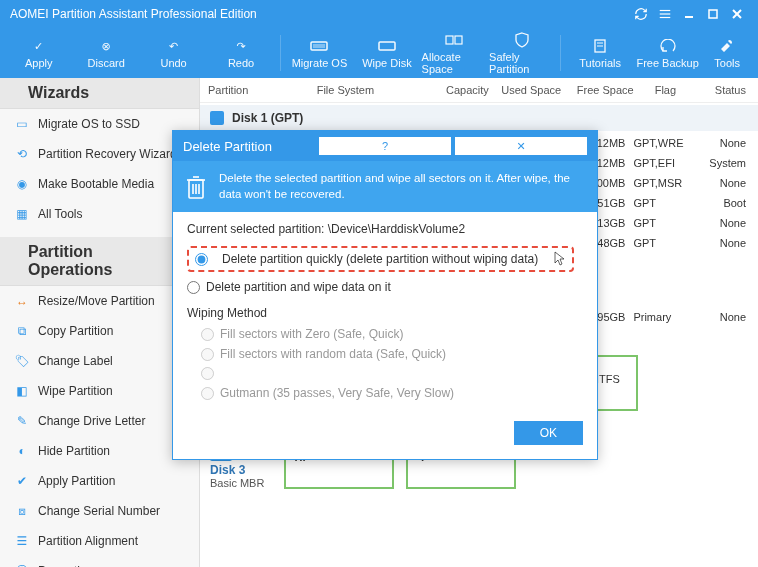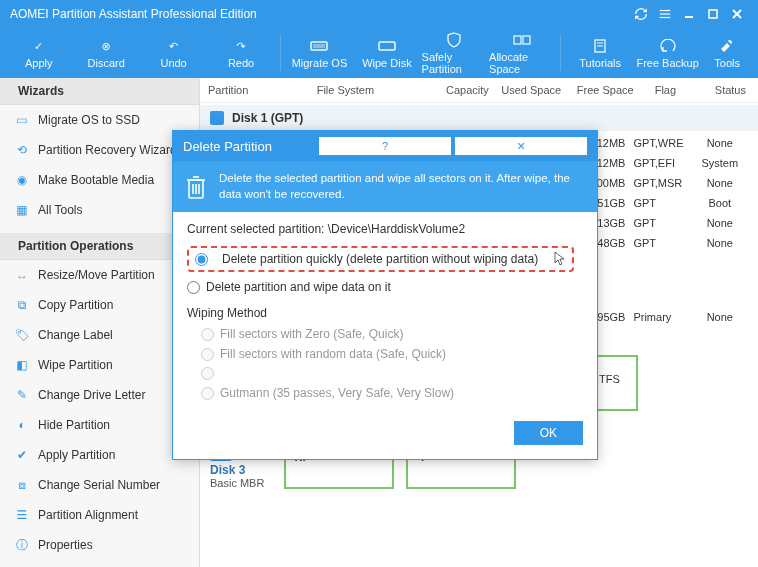--- a/index.html
+++ b/index.html
@@ -136,20 +136,20 @@
     </div>
   <div class="tool-btn">
       <span class="icon">
-        <svg width="14" height="16" viewBox="0 0 14 16">
-          <path d="M7 1 L13 3 V8 C13 12 7 15 7 15 C7 15 1 12 1 8 V3 Z" fill="none" stroke="#fff" stroke-width="1.3"></path>
-        </svg>
-      </span>
-      <span>Safely Partition</span>
-    </div>
-  <div class="tool-btn">
-      <span class="icon">
         <svg width="18" height="14" viewBox="0 0 18 14">
           <rect x="1" y="3" width="7" height="8" fill="none" stroke="#fff" stroke-width="1.2"></rect>
           <rect x="10" y="3" width="7" height="8" fill="none" stroke="#fff" stroke-width="1.2"></rect>
         </svg>
       </span>
       <span>Allocate Space</span>
+    </div>
+  <div class="tool-btn">
+      <span class="icon">
+        <svg width="14" height="16" viewBox="0 0 14 16">
+          <path d="M7 1 L13 3 V8 C13 12 7 15 7 15 C7 15 1 12 1 8 V3 Z" fill="none" stroke="#fff" stroke-width="1.3"></path>
+        </svg>
+      </span>
+      <span>Safely Partition</span>
     </div>
   <div class="tool-divider"></div>
   <div class="tool-btn">

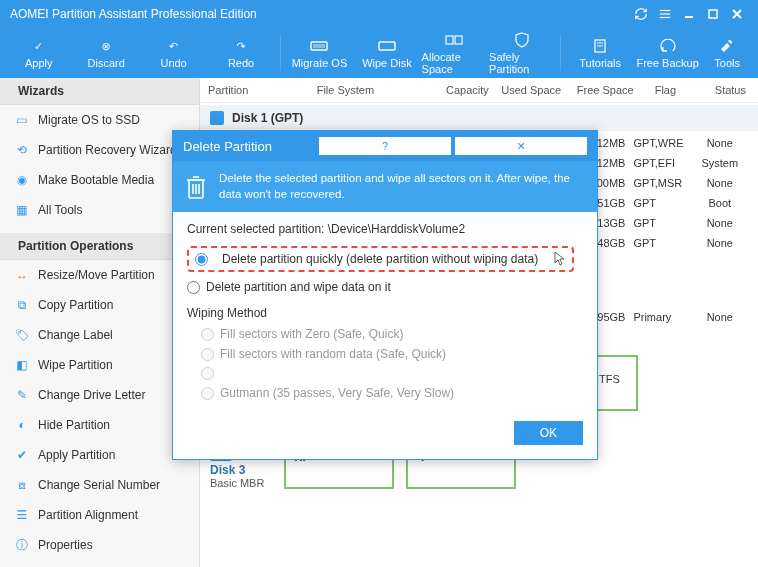--- a/index.html
+++ b/index.html
@@ -16,7 +16,7 @@
 
 .main { display: flex; height: 489px; }
 .sidebar { width: 200px; background: #f7f7f7; border-right: 1px solid #ddd; overflow-y: auto; }
-.side-header { background: #e8e8e8; padding: 6px 18px; font-weight: bold; font-size: 12px; border-bottom: 1px solid #ddd; }
+.side-header { background: #e8e8e8; padding: 6px 28px; font-weight: bold; font-size: 16px; border-bottom: 1px solid #ddd; }
 .side-item { display: flex; align-items: center; gap: 8px; padding: 7px 14px; cursor: pointer; font-size: 12px; color: #333; }
 .side-icon { width: 16px; height: 16px; display: flex; align-items: center; justify-content: center; }
 

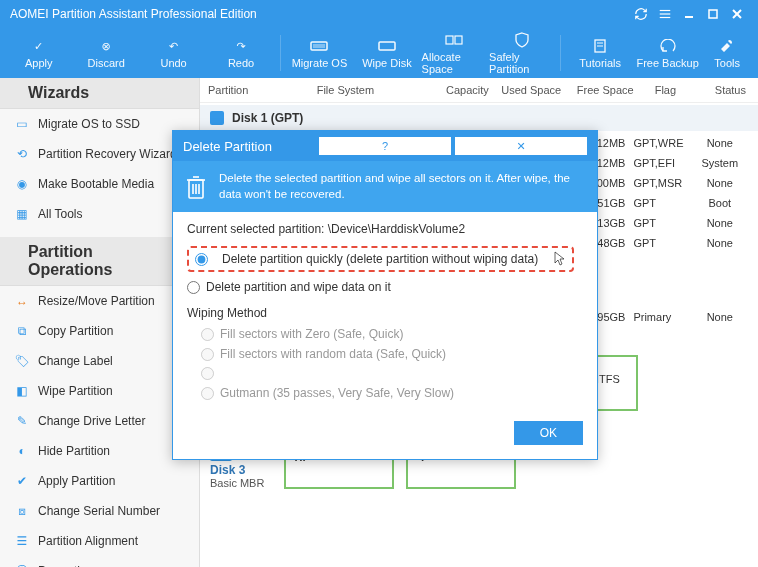--- a/index.html
+++ b/index.html
@@ -31,7 +31,7 @@
 .data-rows { }
 .data-row { display: flex; padding: 4px 8px; font-size: 11px; color: #333; }
 .data-row > div { overflow: hidden; white-space: nowrap; }
-.td-cap { width: 80px; text-align: right; } .td-flag { width: 70px; text-align: left; padding-left: 8px; } .td-status { width: 58px; text-align: center; padding-right: 4px; }
+.td-cap { width: 80px; text-align: right; } .td-flag { width: 70px; text-align: left; padding-left: 8px; } .td-status { width: 58px; text-align: right; padding-right: 4px; }
 
 .disk-blocks { padding: 10px; display: flex; gap: 20px; }
 .disk-block { display: flex; gap: 8px; }

